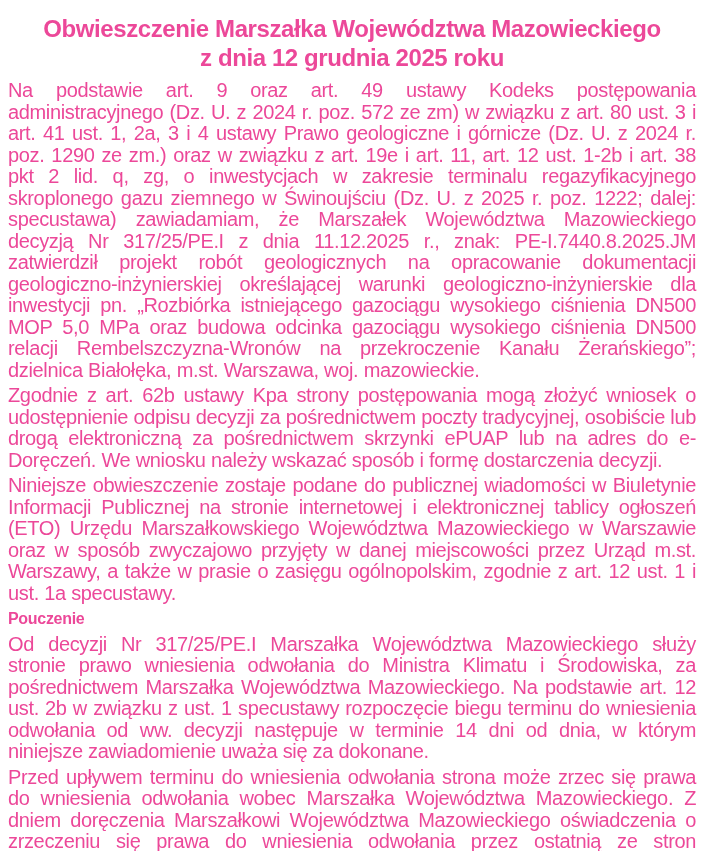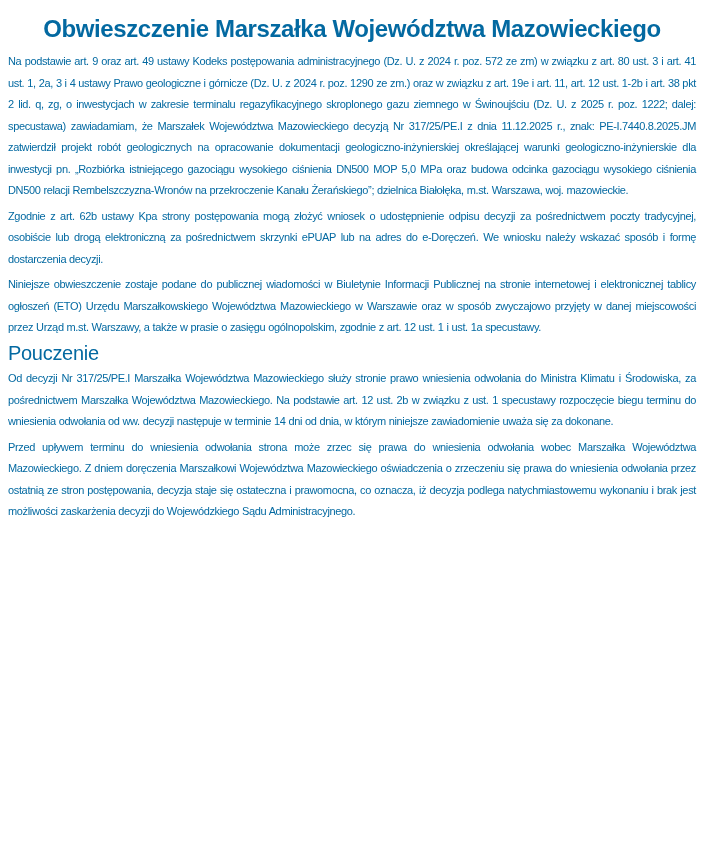--- a/index.html
+++ b/index.html
@@ -12,7 +12,7 @@
     height: 851px;
     box-sizing: border-box;
     background: #ffffff;
-    color: #0369a1;
+    color: #ec4899;
     font-family: "Liberation Sans", "DejaVu Sans", sans-serif;
     padding: 12px 8px 20px 8px;
     overflow: hidden;

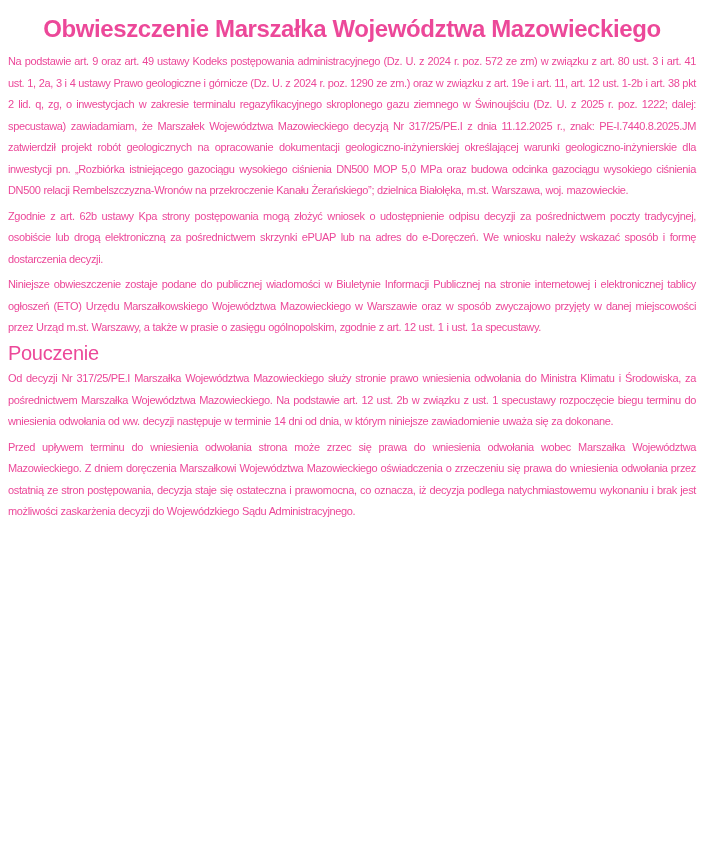--- a/index.html
+++ b/index.html
@@ -51,6 +51,7 @@
 
   <h1 class="doc-title">
     <span class="title-line">Obwieszczenie Marszałka Województwa Mazowieckiego</span>
+    <span class="title-line">z dnia 12 grudnia 2025 roku</span>
   </h1>
 
   <div class="body-text">

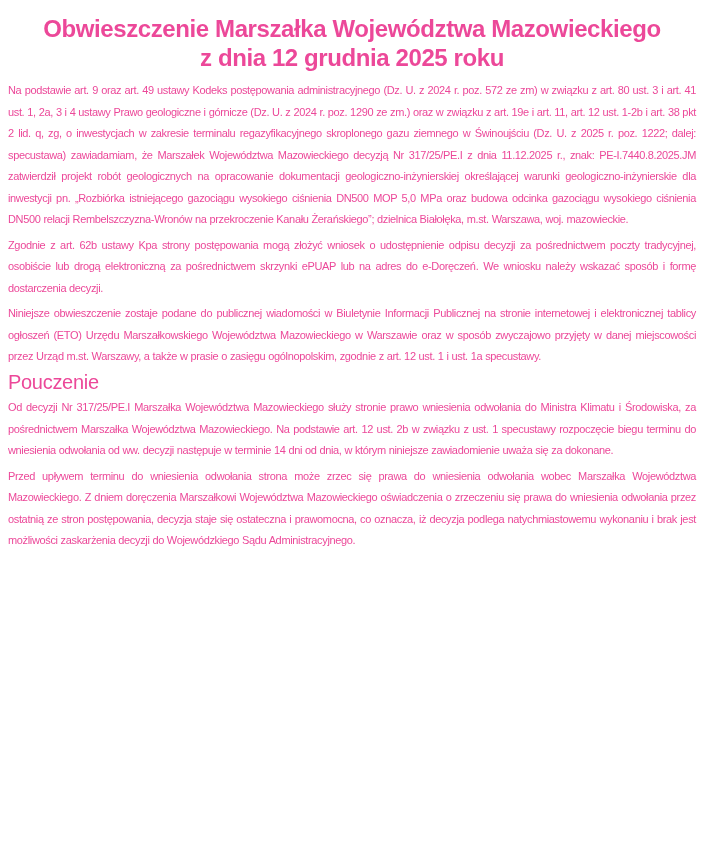--- a/index.html
+++ b/index.html
@@ -29,7 +29,7 @@
     display: block;
   }
   .body-text p {
-    font-size: 11px;
+    font-size: 20px;
     line-height: 21.5px;
     letter-spacing: -0.35px;
     text-align: justify;

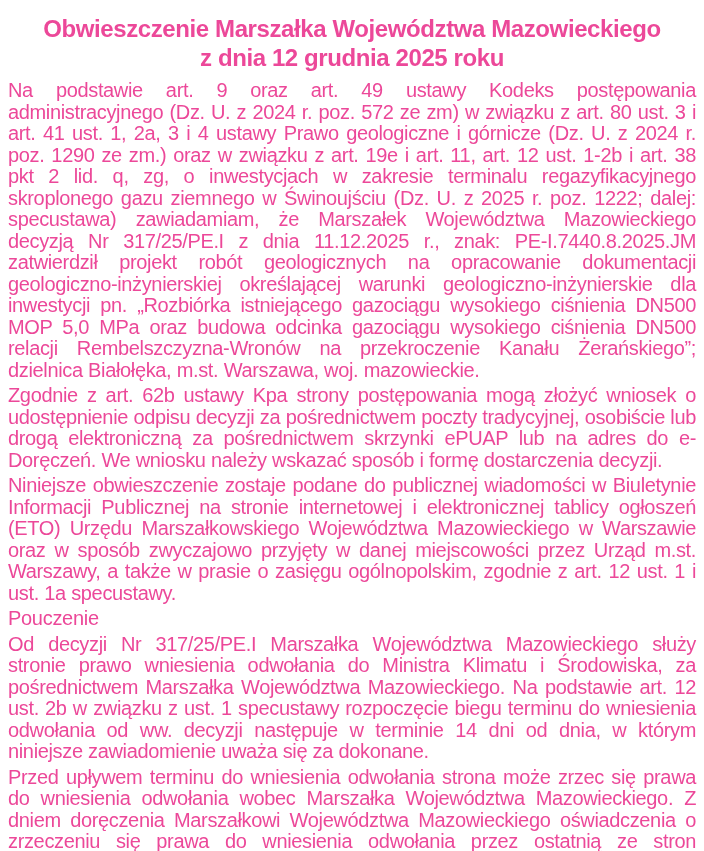--- a/index.html
+++ b/index.html
@@ -37,8 +37,8 @@
     word-spacing: 0.2px;
   }
   .section-heading {
-    font-size: 20px;
-    font-weight: normal;
+    font-size: 16px;
+    font-weight: bold;
     line-height: 21.5px;
     letter-spacing: -0.3px;
     margin: 2px 0 4px 0;

